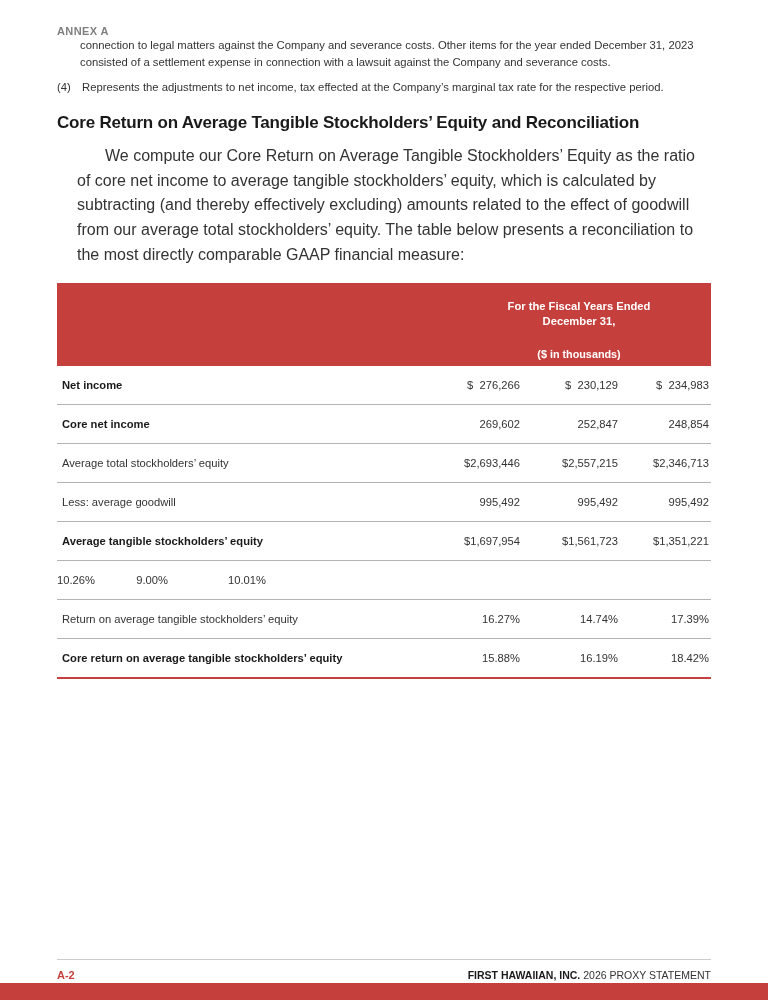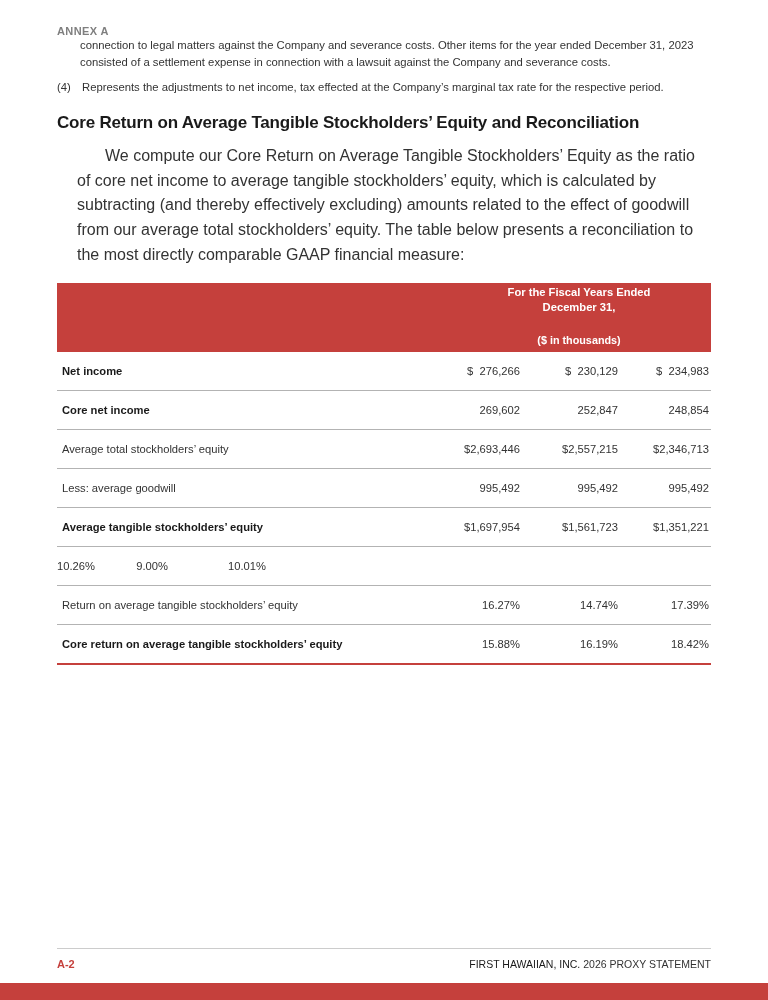--- a/index.html
+++ b/index.html
@@ -50,7 +50,7 @@
   .thead-title-spacer { width: 390px; }
   .thead-title {
     width: 264px; text-align: center;
-    padding: 2px 0 3px 0; line-height: 1.35; font-size: 11.2px;
+    padding: 16px 0 3px 0; line-height: 1.35; font-size: 11.2px;
   }
   .years-row { display: flex; }
   .years-spacer { width: 390px; }

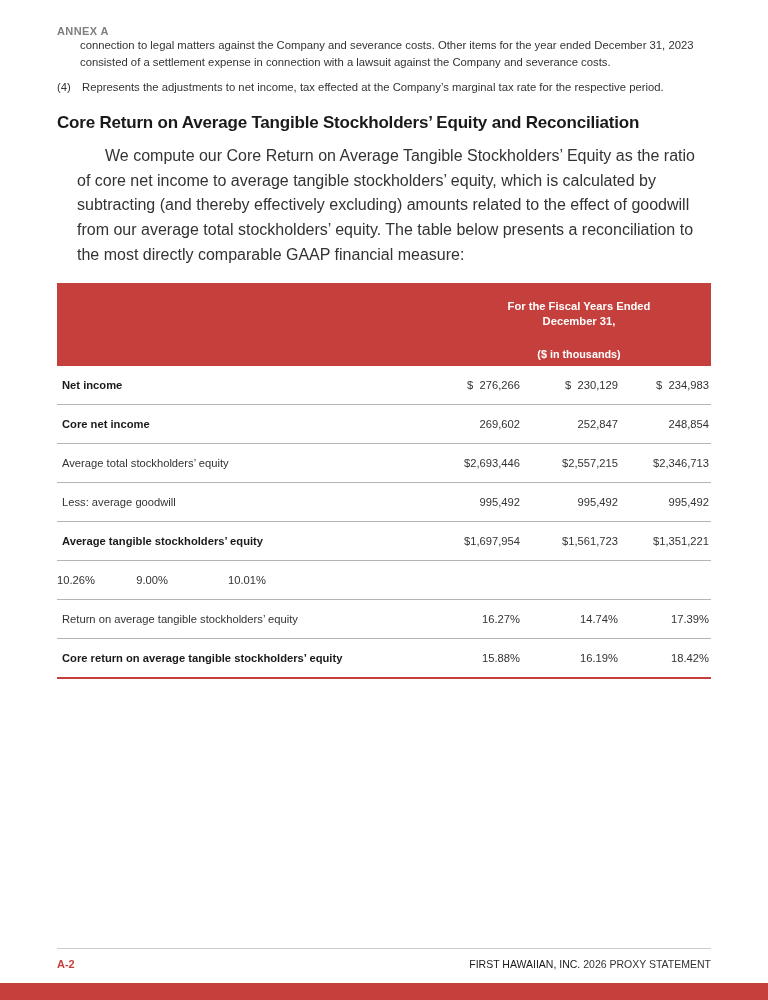--- a/index.html
+++ b/index.html
@@ -81,7 +81,7 @@
 
   
   .page-footer {
-    position: absolute; left: 57px; right: 57px; bottom: 30px;
+    position: absolute; left: 57px; right: 57px; bottom: 19px;
     border-top: 1px solid #cccccc;
     padding-top: 9px;
     display: flex; justify-content: space-between; align-items: baseline;

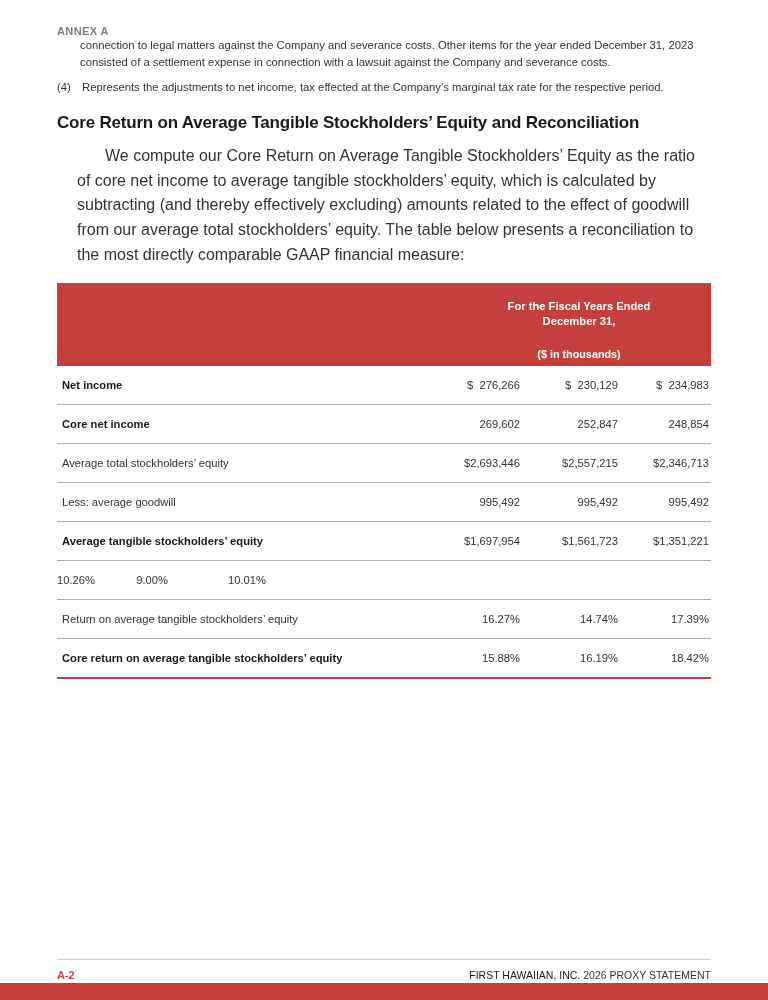--- a/index.html
+++ b/index.html
@@ -88,7 +88,7 @@
   }
   .footer-page-num { color: #c5403c; font-weight: bold; font-size: 11px; }
   .footer-right { font-size: 10.5px; color: #333; }
-  .footer-company { font-weight: normal; color: #1a1a1a; }
+  .footer-company { font-weight: bold; color: #1a1a1a; }
   .bottom-bar {
     position: absolute; left: 0; right: 0; bottom: 0; height: 17px;
     background: #c5403c;

